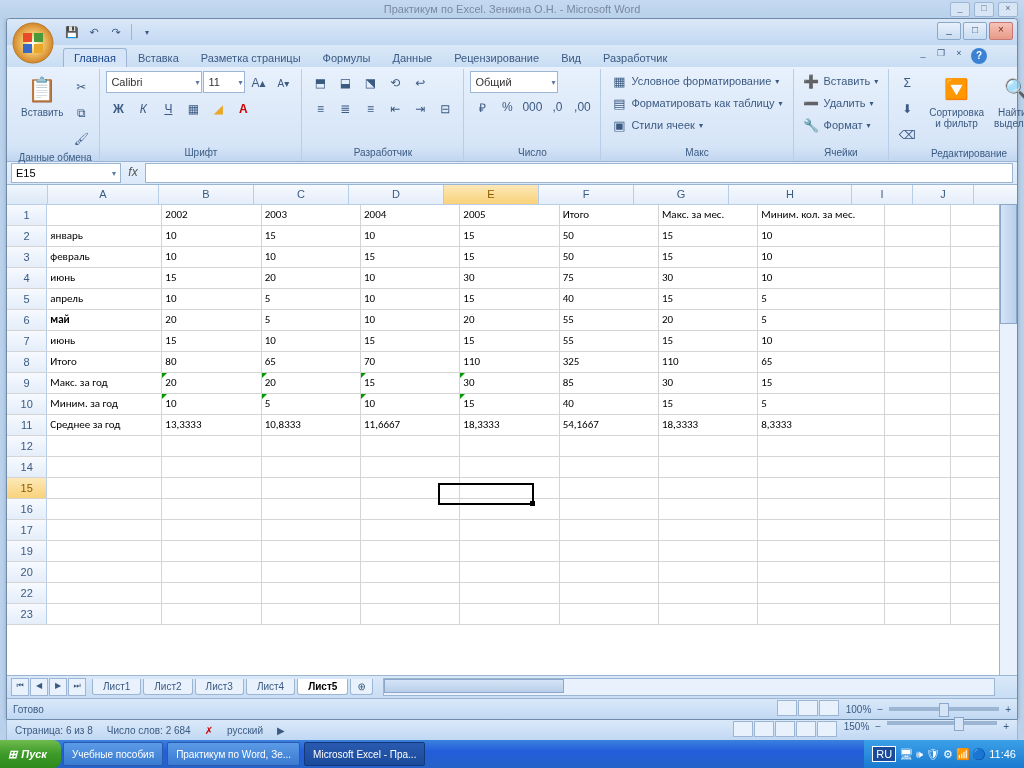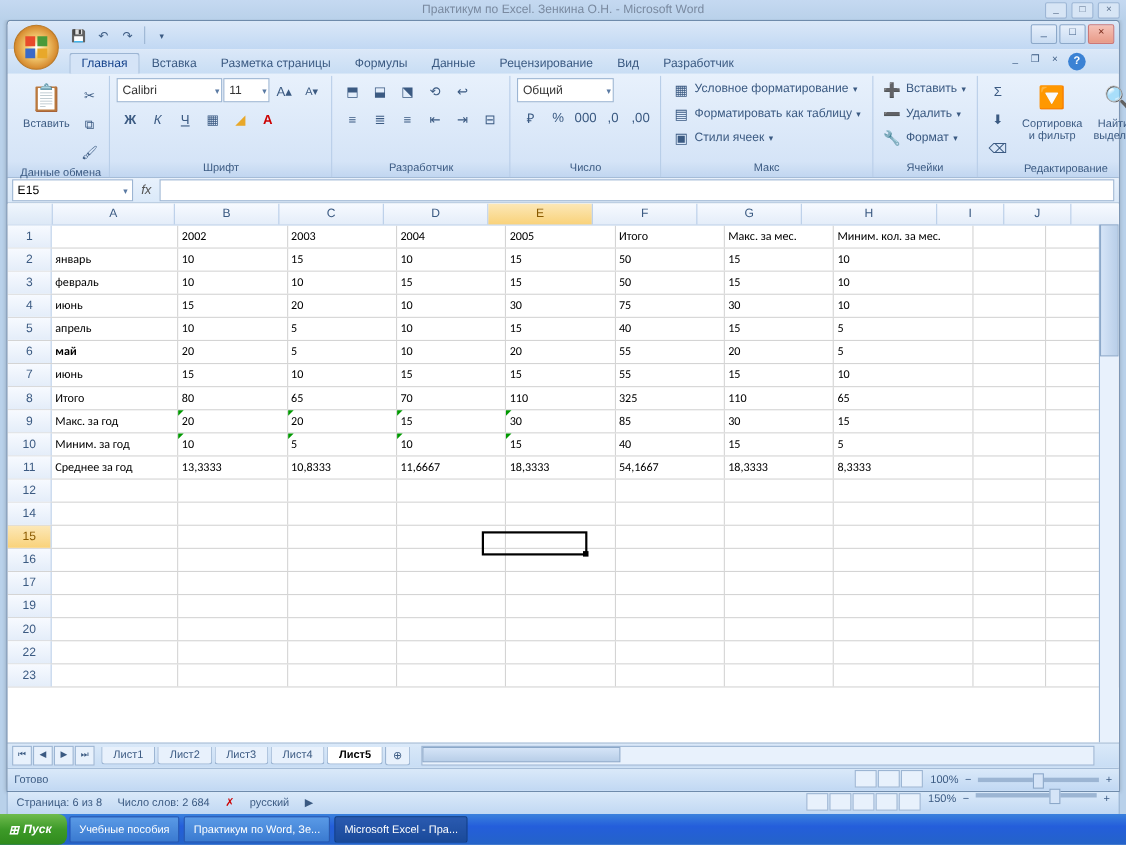--- a/index.html
+++ b/index.html
@@ -641,6 +641,16 @@
   <div class="tb-item">Учебные пособия</div>
     <div class="tb-item">Практикум по Word, Зе...</div>
     <div class="tb-item active">Microsoft Excel - Пра...</div>
+    <div class="tray">
+    <span style="background:#1a4a9a;padding:1px 3px;border:1px solid #fff">RU</span>
+    <span>🖥</span>
+    <span>🕪</span>
+    <span>🛡</span>
+    <span>⚙</span>
+    <span>📶</span>
+    <span>🔵</span>
+    <span>11:46</span>
+  </div>
 </div>
 
 </body></html>

